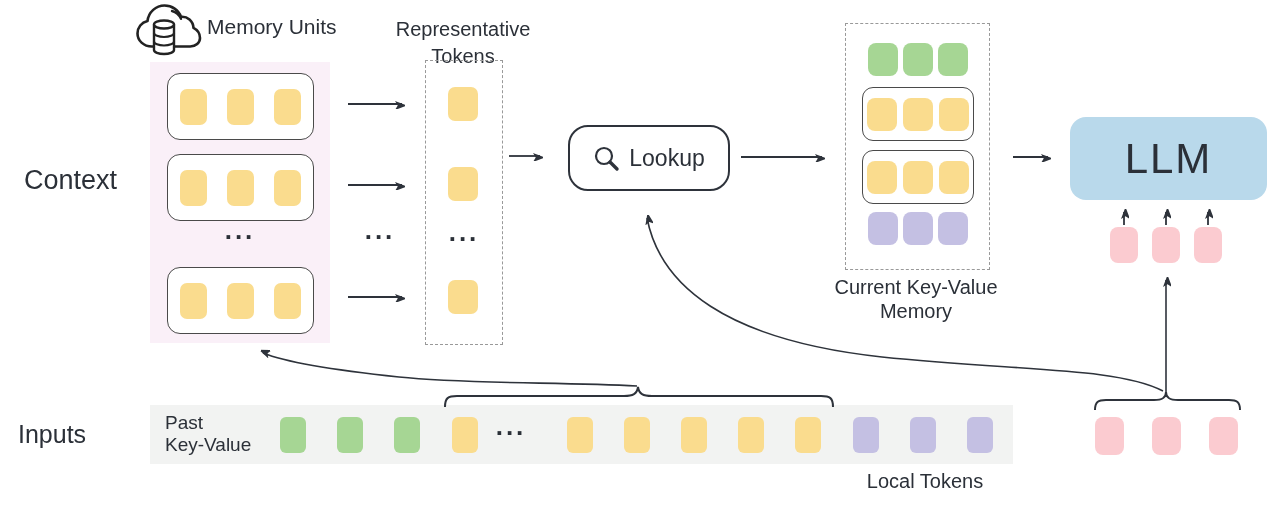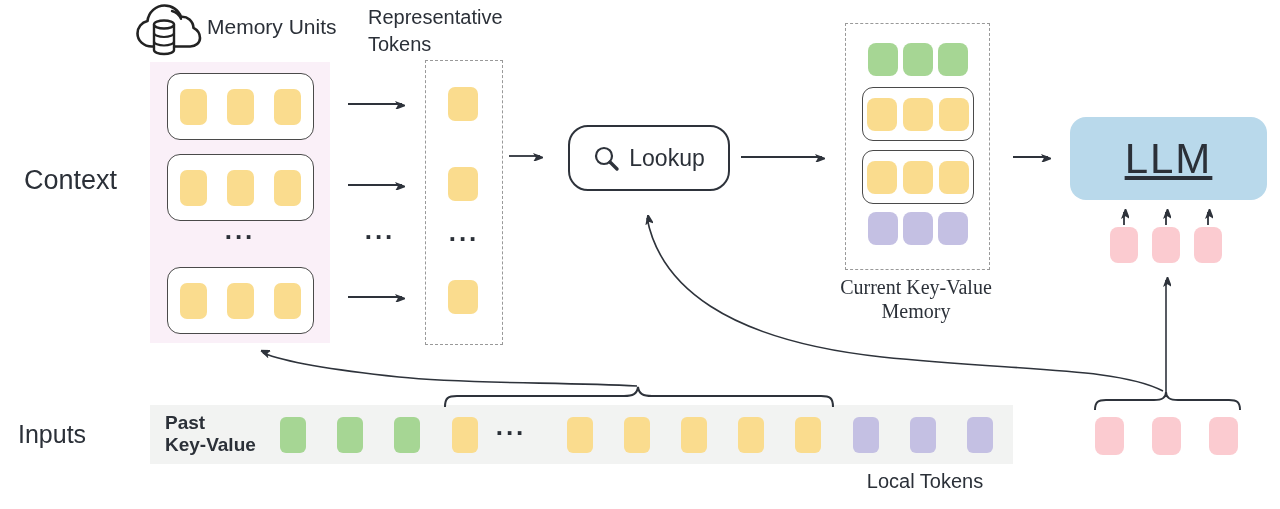--- a/index.html
+++ b/index.html
@@ -90,7 +90,7 @@
 
   <div class="abs dots" style="left:352px;top:217px;width:56px;">...</div>
 
-  <div class="abs label" style="left:368px;top:4px;width:190px;font-size:20px;line-height:27px;">
+  <div class="abs label" style="left:368px;top:16px;width:190px;text-align:center;font-size:20px;line-height:27px;">
     <div>Representative</div>
     <div>Tokens</div>
   </div>

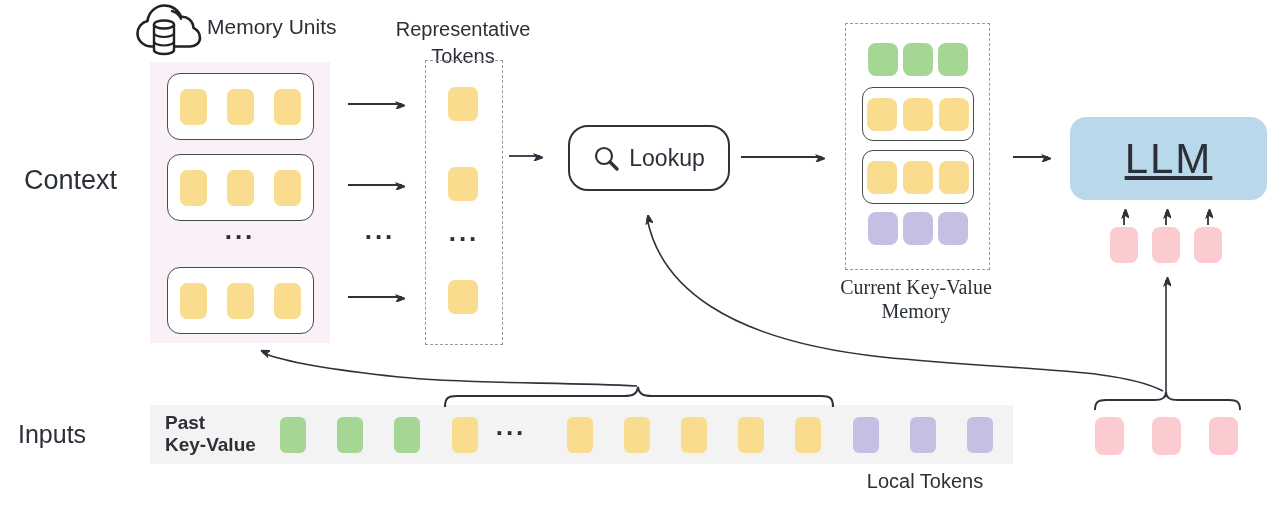--- a/index.html
+++ b/index.html
@@ -35,7 +35,7 @@
   .cache-unit .token{width:30px;height:33px;border-radius:8px;}
   
   .llm-box{left:1070px;top:117px;width:197px;height:83px;background:#B9D9EB;
-           border-radius:16px;display:flex;align-items:center;justify-content:center;text-decoration:underline;}
+           border-radius:16px;display:flex;align-items:center;justify-content:center;}
   .llm-text{font-size:42px;letter-spacing:2px;color:#2B3038;}
   .llm-in{left:1110px;top:227px;display:flex;gap:14px;}
   .llm-in .token{width:28px;height:36px;border-radius:8px;}

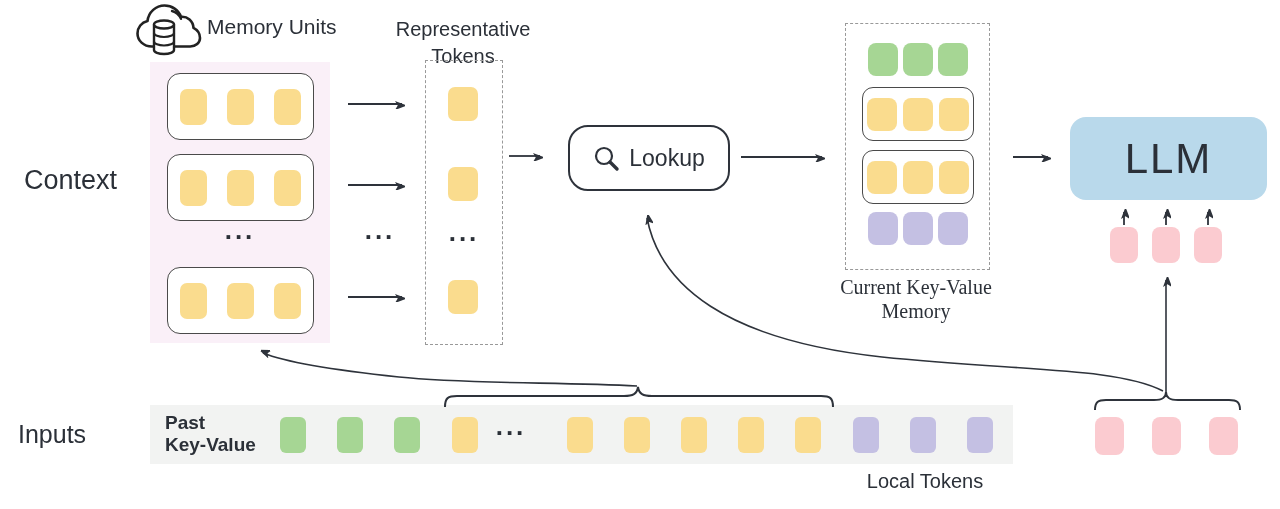--- a/index.html
+++ b/index.html
@@ -137,7 +137,7 @@
         <div class="token" style="background: rgb(196, 192, 227);"></div>
       </div>
   </div>
-  <div class="abs label" style="left:816px;top:275px;width:200px;text-align:center;font-size:20px;line-height:24px;font-family:Liberation Serif, serif;">
+  <div class="abs label" style="left:816px;top:275px;width:200px;text-align:center;font-size:20px;line-height:24px;">
     <div>Current Key-Value</div>
     <div>Memory</div>
   </div>

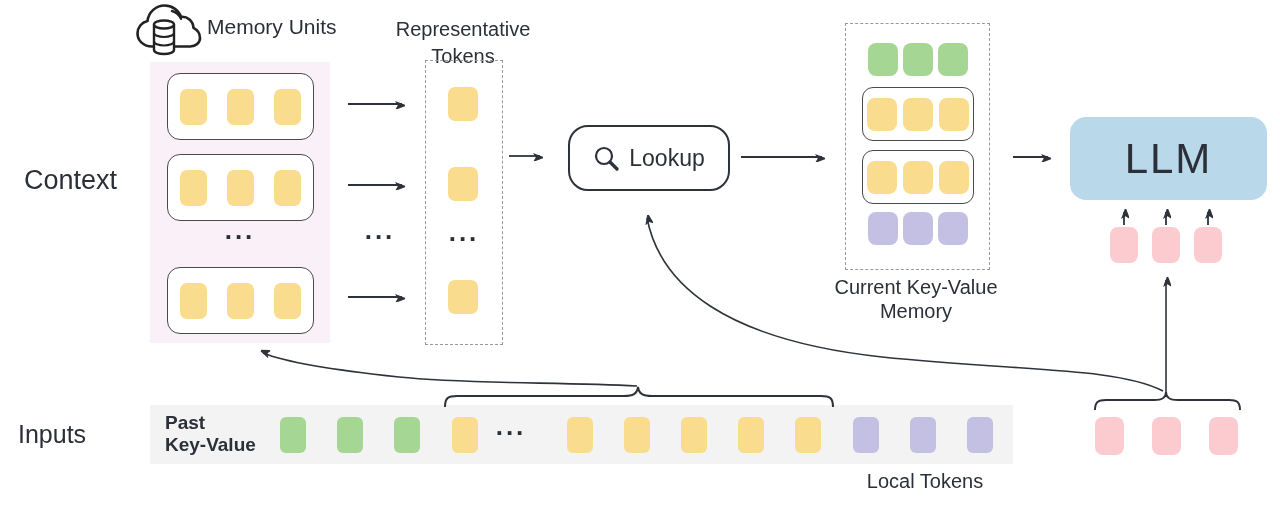--- a/index.html
+++ b/index.html
@@ -153,7 +153,7 @@
 
   <div class="abs label" style="left:18px;top:420px;font-size:25px;">Inputs</div>
   <div class="abs strip">
-    <div class="abs label" style="left:15px;top:7px;font-size:19px;line-height:22px;font-weight:bold;">
+    <div class="abs label" style="left:15px;top:7px;font-size:19px;line-height:22px;">
       <div>Past</div>
       <div>Key-Value</div>
     </div>

